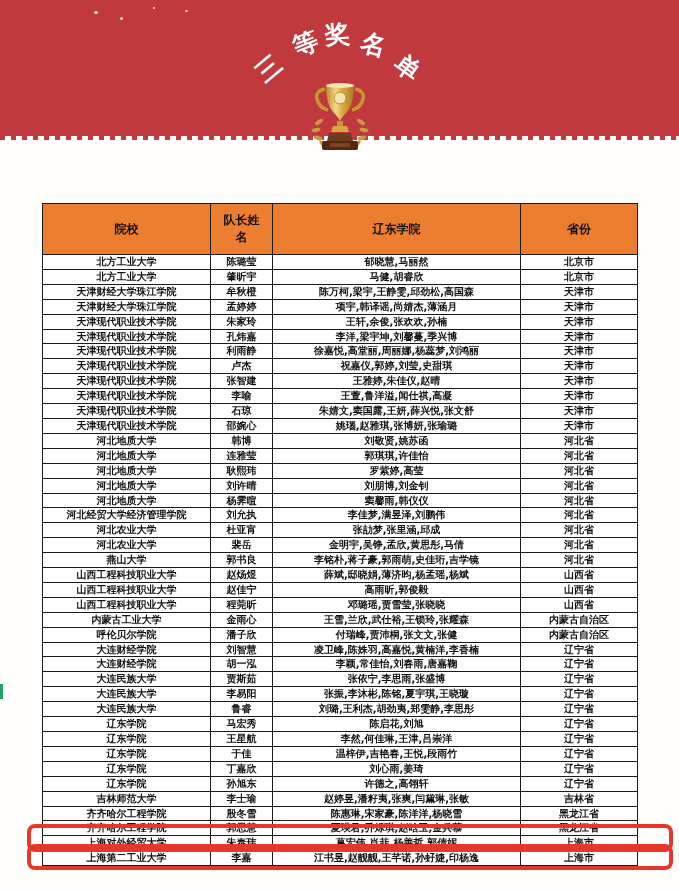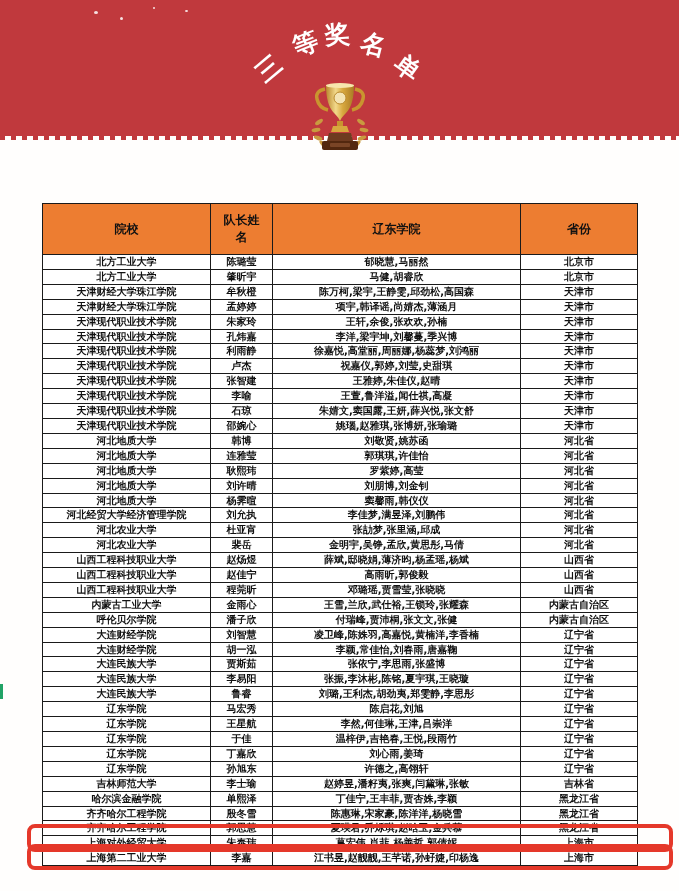--- a/index.html
+++ b/index.html
@@ -255,6 +255,12 @@
             <td>河北省</td>
           </tr>
           <tr>
+            <td>燕山大学</td>
+            <td>郭书良</td>
+            <td>李铭朴,蒋子豪,郭雨萌,史佳珩,吉学镜</td>
+            <td>河北省</td>
+          </tr>
+          <tr>
             <td>山西工程科技职业大学</td>
             <td>赵炀煜</td>
             <td>薛斌,邸晓娟,薄济昀,杨孟瑶,杨斌</td>

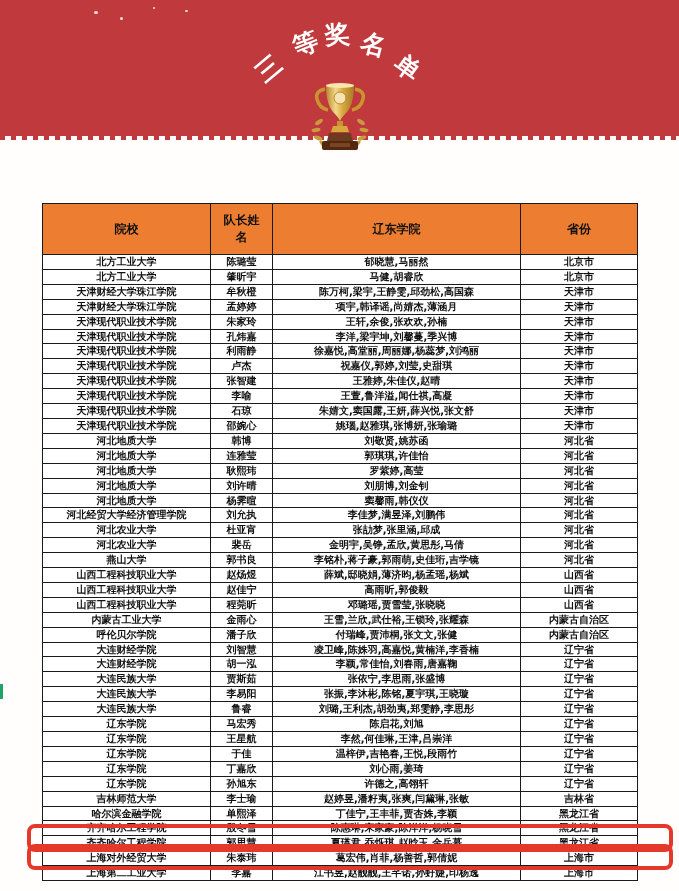--- a/index.html
+++ b/index.html
@@ -357,12 +357,6 @@
             <td>吉林省</td>
           </tr>
           <tr>
-            <td>哈尔滨金融学院</td>
-            <td>单熙泽</td>
-            <td>丁佳宁,王丰菲,贾杏姝,李颖</td>
-            <td>黑龙江省</td>
-          </tr>
-          <tr>
             <td>齐齐哈尔工程学院</td>
             <td>殷冬雪</td>
             <td>陈惠琳,宋家豪,陈洋洋,杨晓雪</td>

